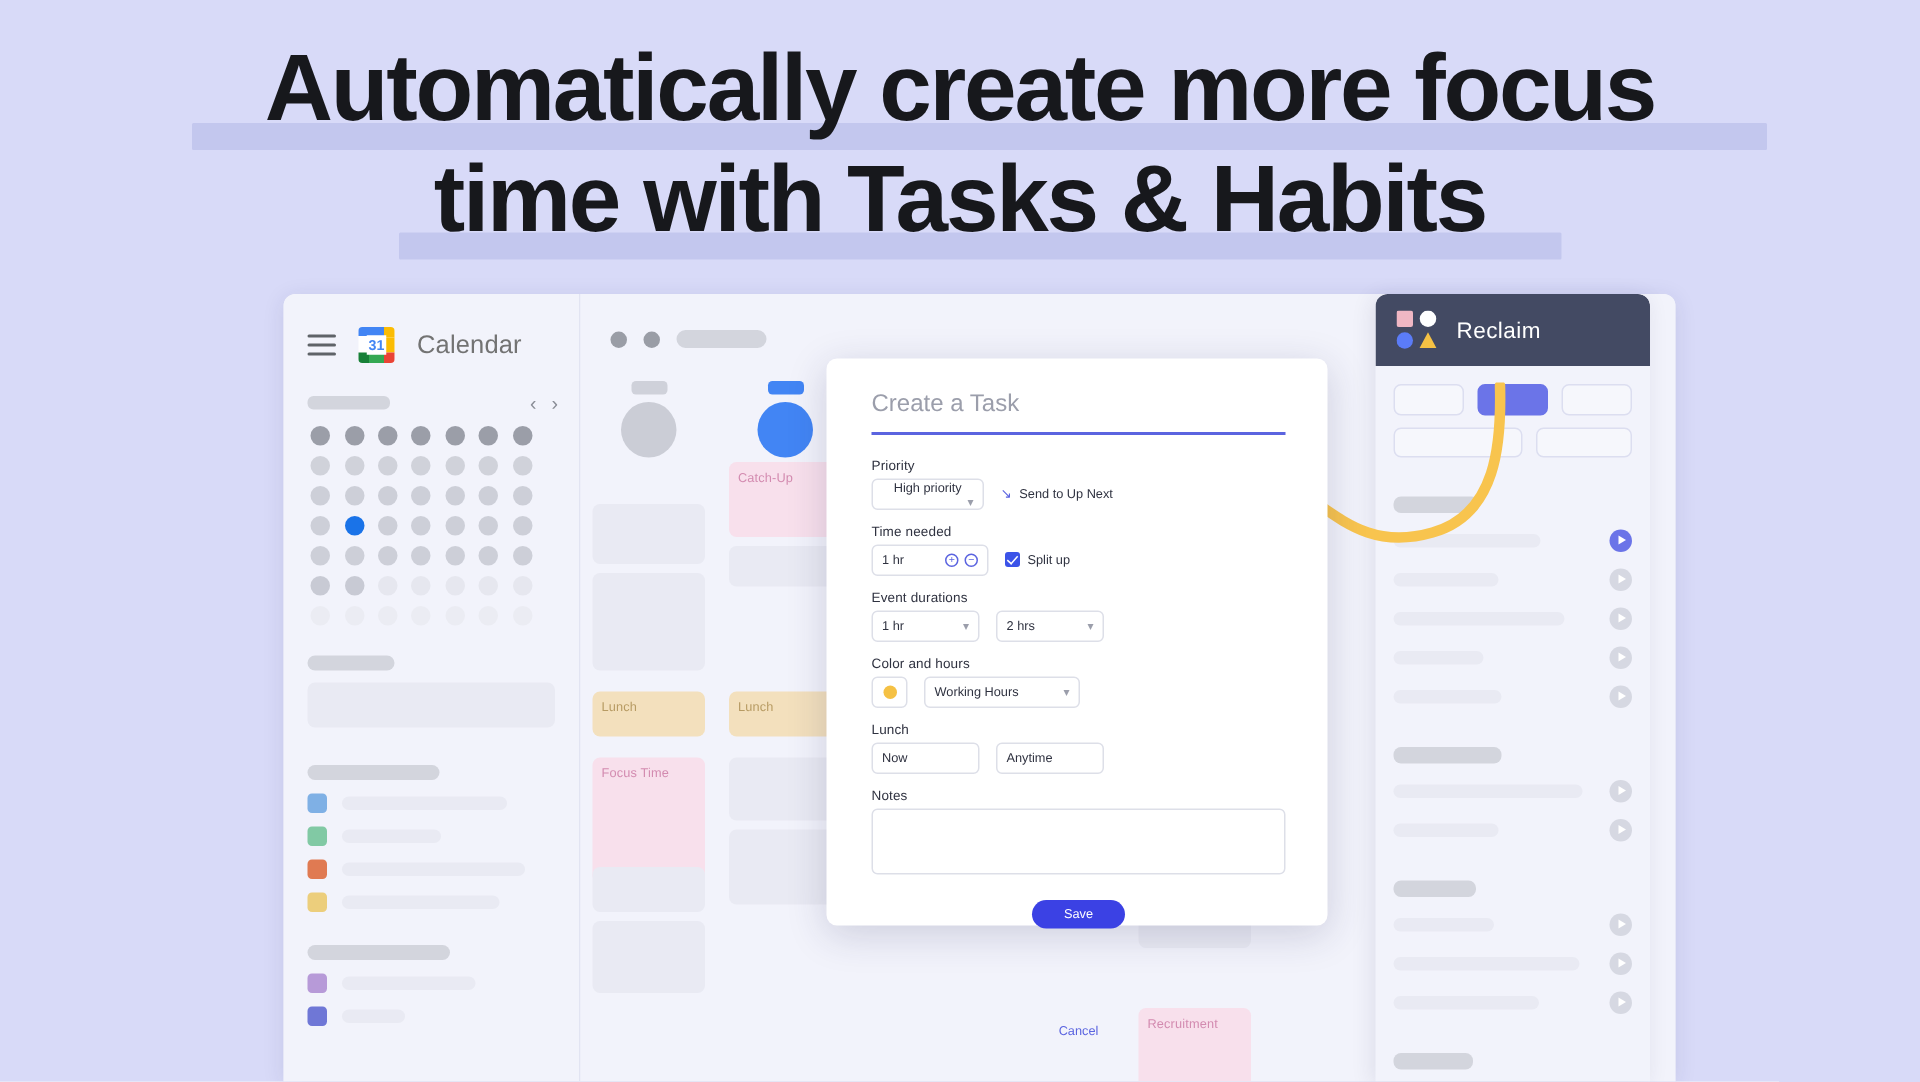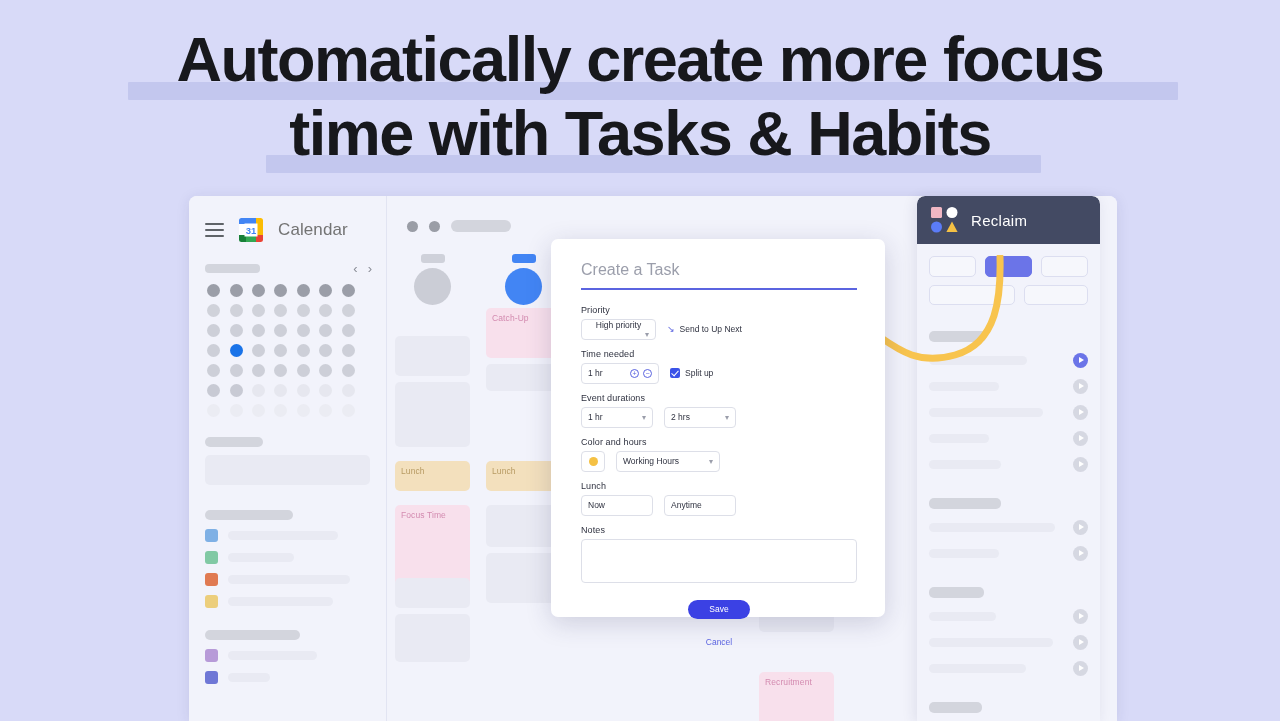--- a/index.html
+++ b/index.html
@@ -181,7 +181,7 @@
     background: #3b41e4; color: #fff; border: none; border-radius: 11px;
     width: 62px; height: 19px; font-size: 8.5px; font-family: inherit; cursor: pointer;
   }
-  .btn-cancel { color: #5b64e0; font-size: 8.5px; background: none; border: none; cursor: pointer; font-family: inherit; }
+  .btn-cancel { color: #5b64e0; font-size: 8.5px; background: none; border: none; cursor: pointer; font-family: inherit; margin-top: 45px; }
 </style>
 </head>
 <body>

